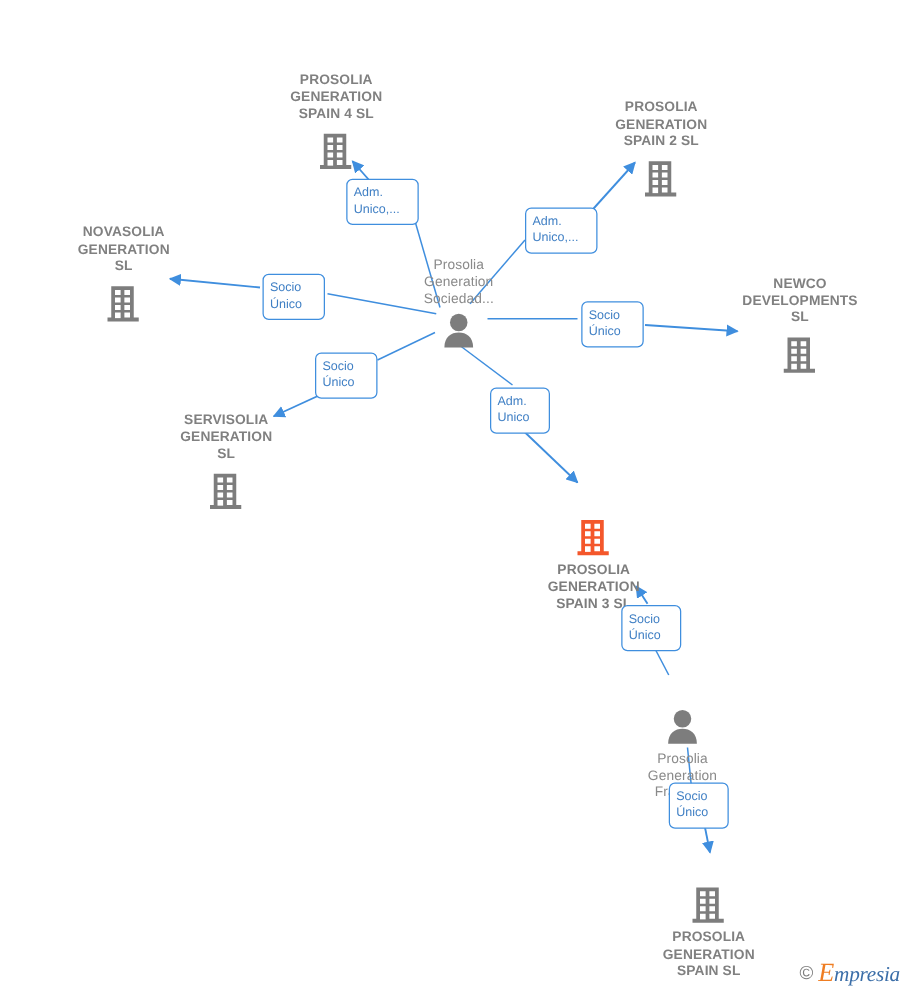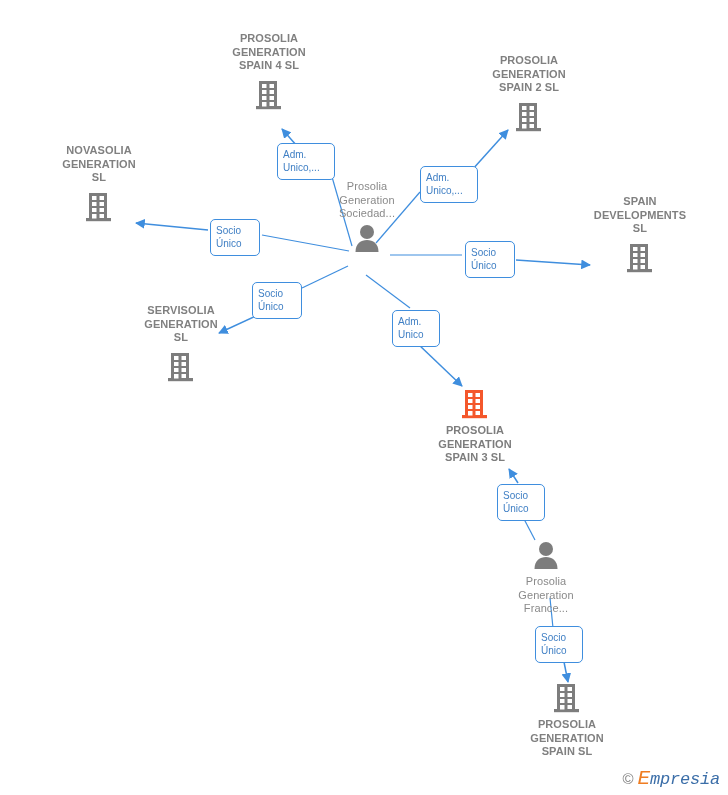--- a/index.html
+++ b/index.html
@@ -12,7 +12,7 @@
   }
   #graph{position:absolute;left:0;top:0;width:728px;height:795px;}
 
-  .node{position:absolute;text-align:center;}
+  .node{position:absolute;text-align:center;margin-top:26px;}
 
   .node-label{
     font-size:11px;

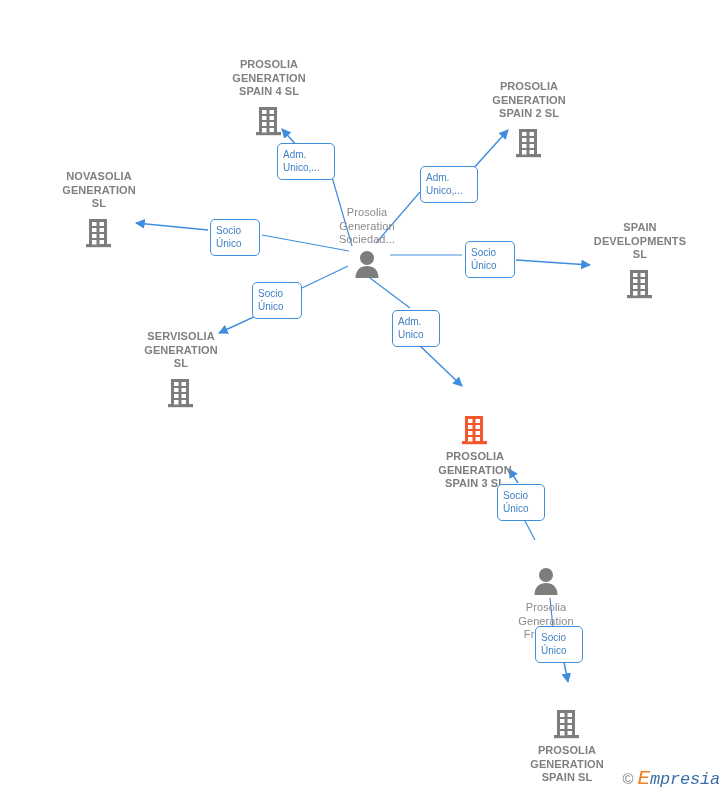--- a/index.html
+++ b/index.html
@@ -97,7 +97,7 @@
   </g>
 </svg>
 
-<div class="node" style="left:38px;top:144px;width:122px;">
+<div class="node" style="left:38px;top:154px;width:122px;">
   <div class="node-label company">NOVASOLIA
 GENERATION
 SL</div>

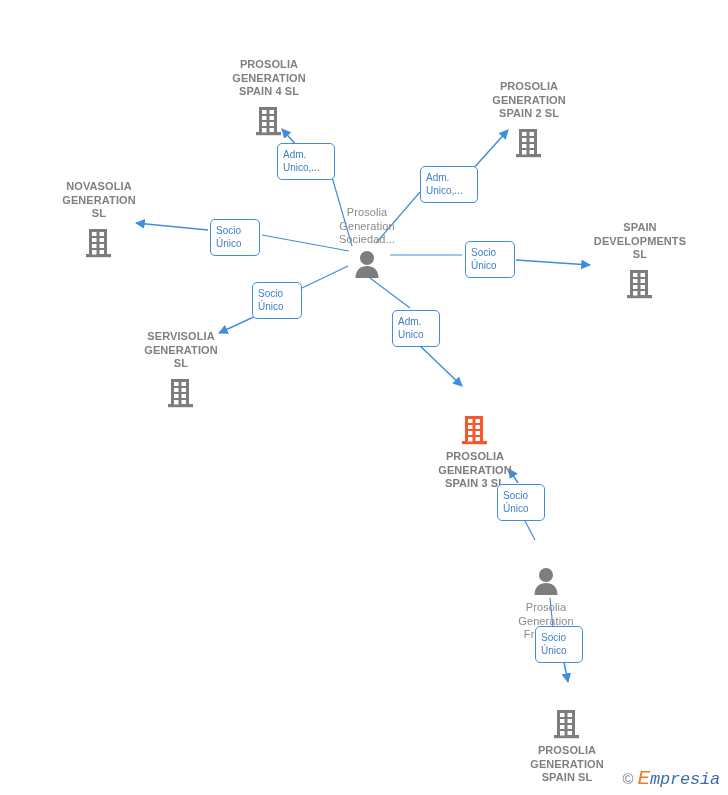--- a/index.html
+++ b/index.html
@@ -158,7 +158,7 @@
 </div>
 
 <div class="node" style="left:570px;top:195px;width:140px;">
-  <div class="node-label company">SPAIN
+  <div class="node-label company">NEWCO
 DEVELOPMENTS
 SL</div>
   <div class="icon-wrap" style="margin-top:6px;">

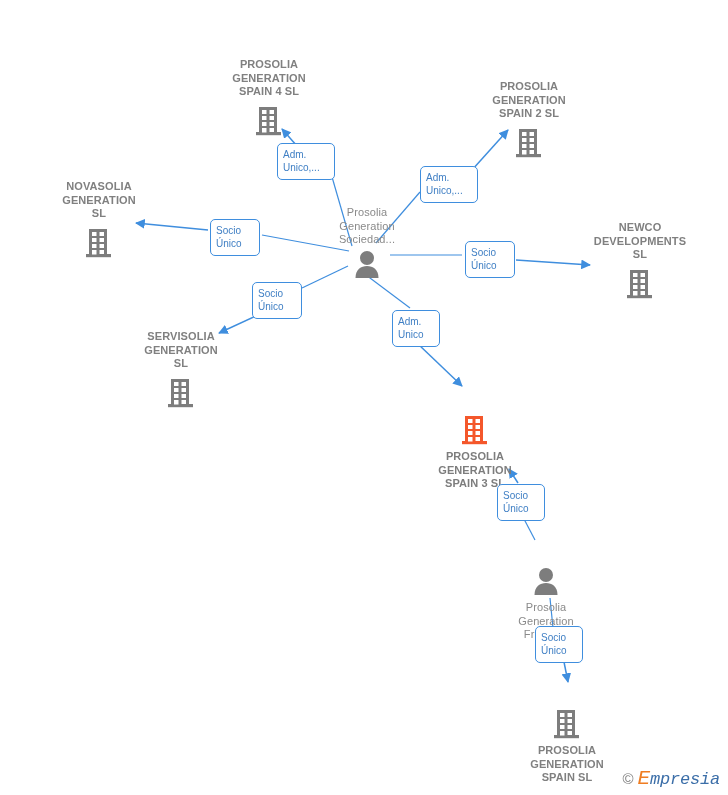--- a/index.html
+++ b/index.html
@@ -50,7 +50,7 @@
   }
   .wm-c{font-size:15px;color:#7d7d7d;line-height:1;}
   .wm-text{
-    font-family:Liberation Mono, monospace;
+    font-family:Liberation Serif, serif;
     font-style:italic;
     font-size:17px;
     color:#3b6ea8;

